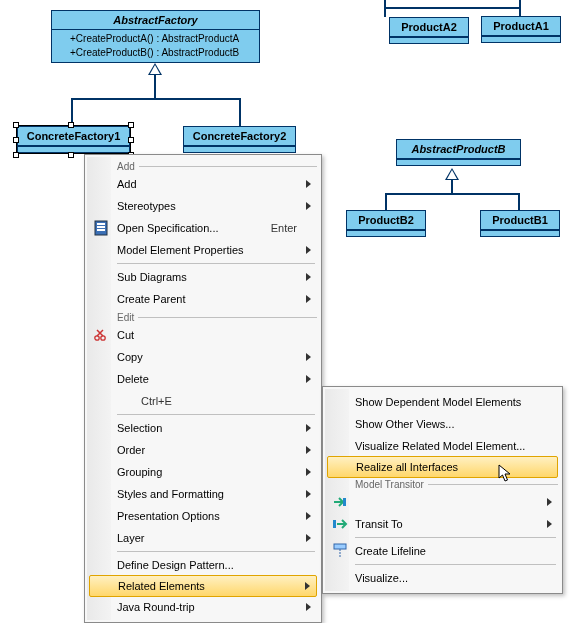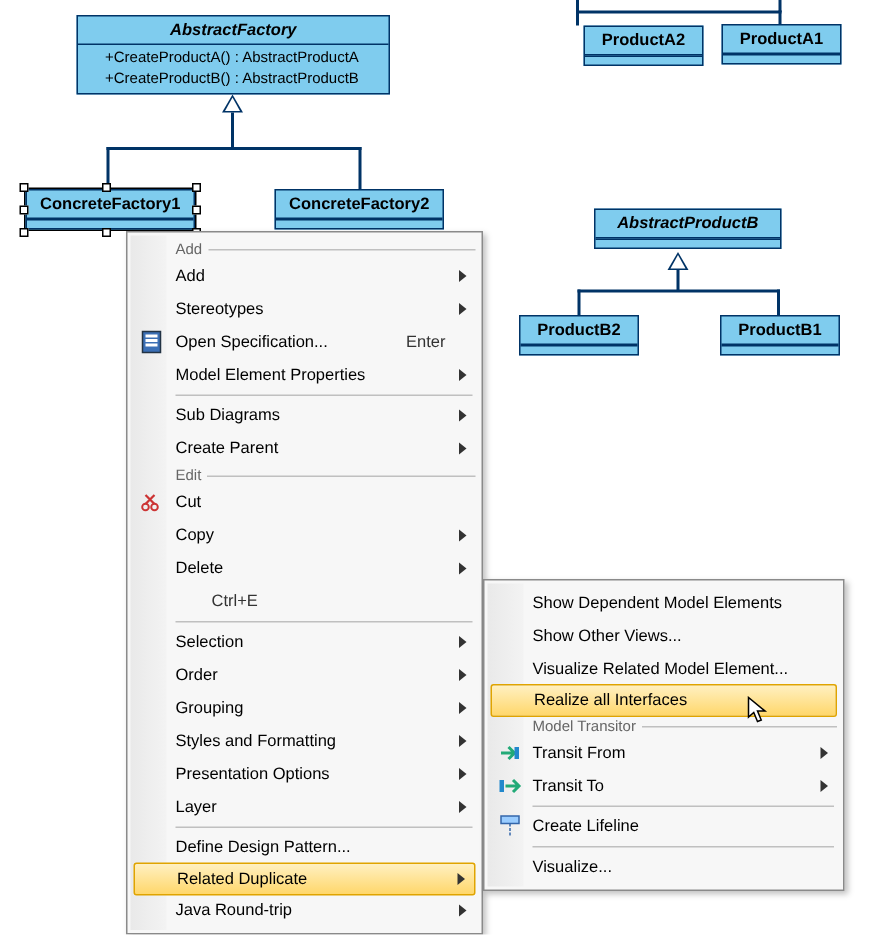--- a/index.html
+++ b/index.html
@@ -343,7 +343,6 @@
           <rect x="11" y="4" width="3" height="8" fill="#28c"></rect>
         </svg>
     </span>
-    <span class="label">Transit From</span>
       <span class="arrow"></span>
   </div>
   <div class="menu-item">

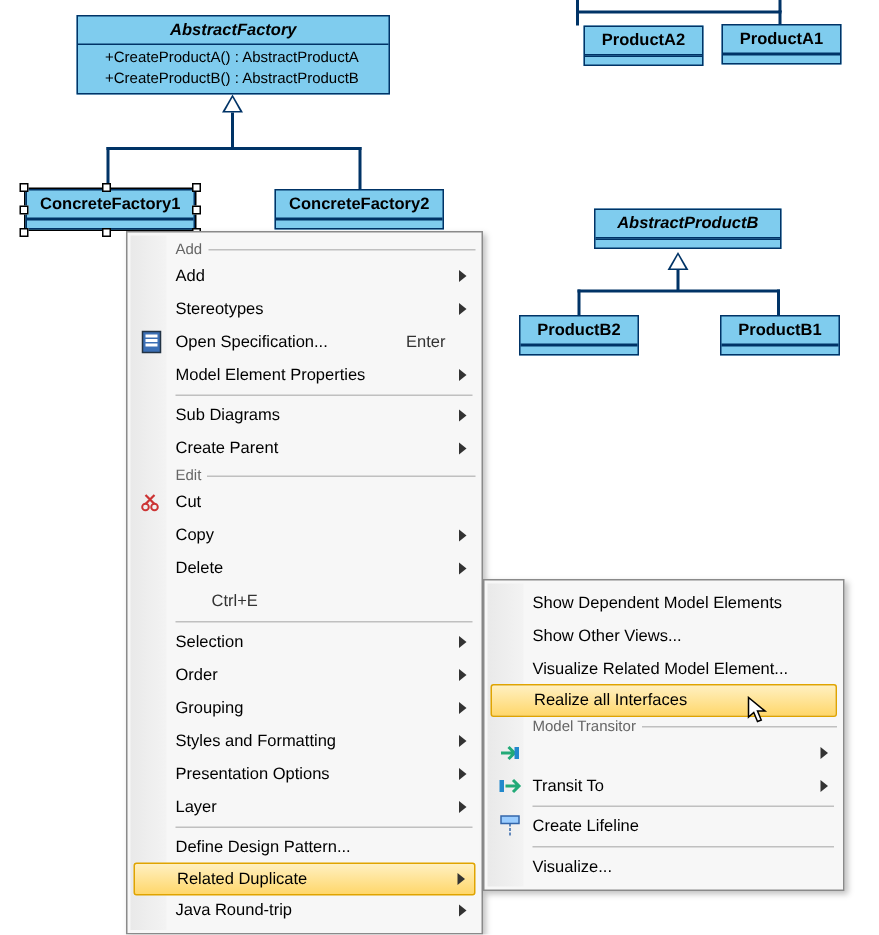--- a/index.html
+++ b/index.html
@@ -307,7 +307,7 @@
     <span class="label">Define Design Pattern...</span>
   </div>
   <div class="menu-item highlight">
-    <span class="label">Related Duplicate</span>
+    <span class="label">Related Elements</span>
       <span class="arrow"></span>
   </div>
   <div class="menu-item">

